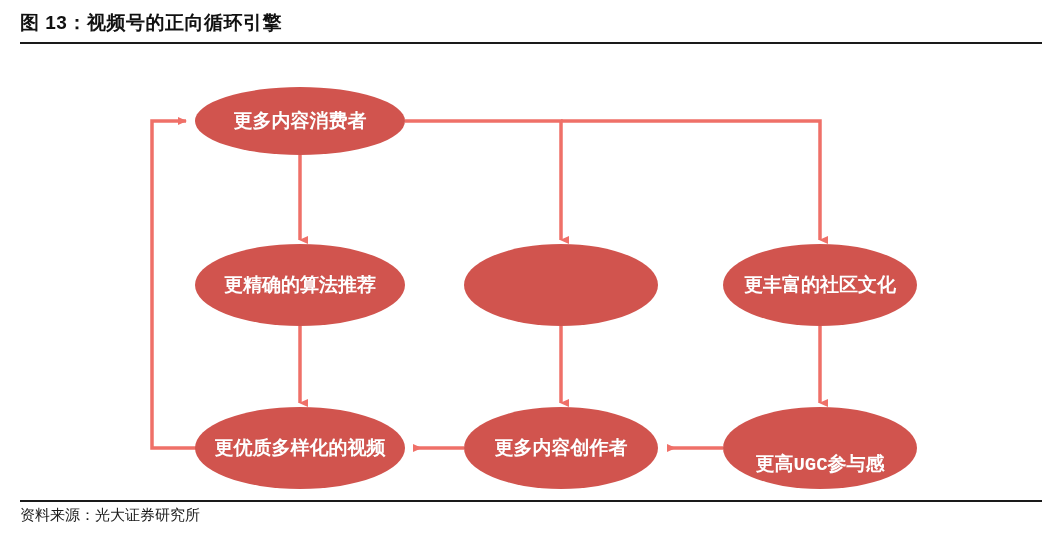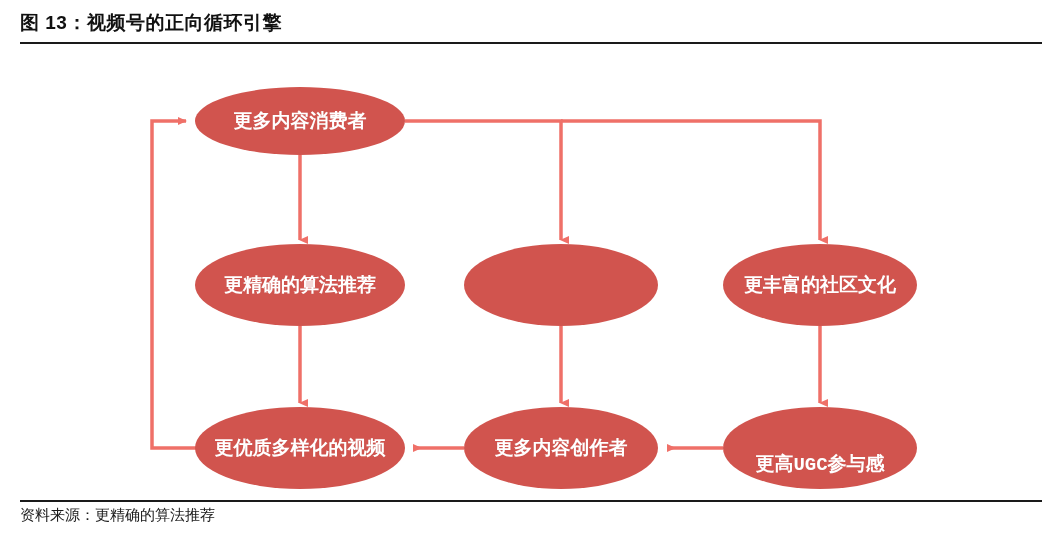--- a/index.html
+++ b/index.html
@@ -152,7 +152,7 @@
 
   <div class="rule-bottom"></div>
 
-  <div class="fig-source">资料来源：更精确的算法推荐</div>
+  <div class="fig-source">资料来源：光大证券研究所</div>
 
 </div>
 

